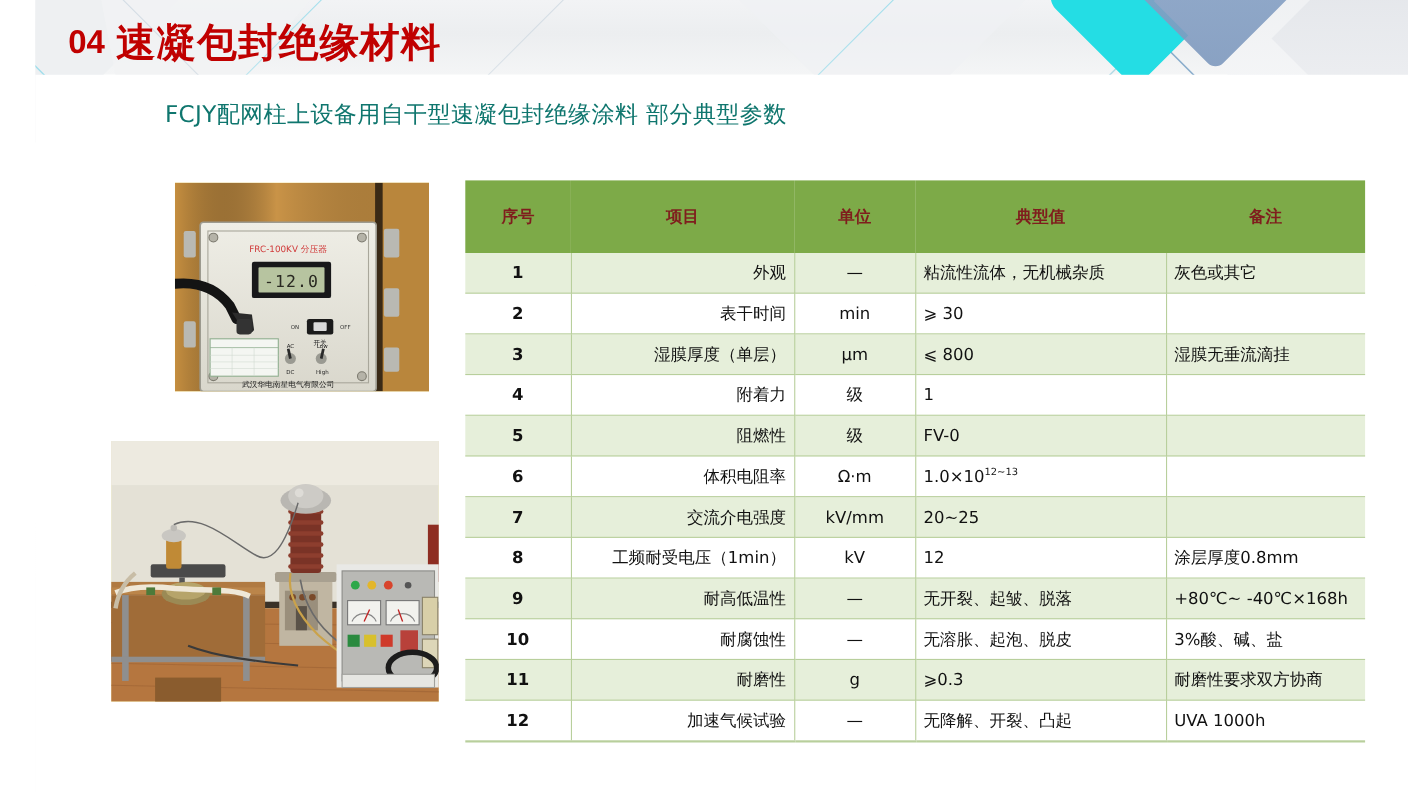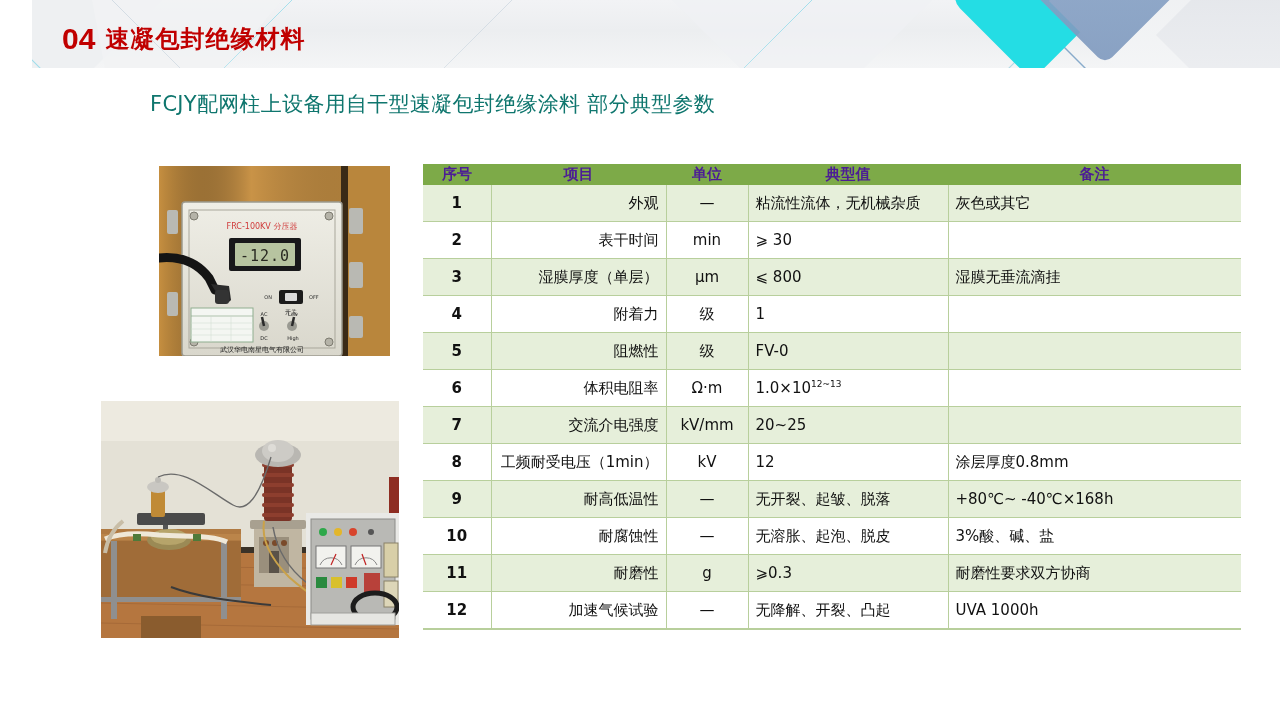--- a/index.html
+++ b/index.html
@@ -55,7 +55,7 @@
   }
   .title-text{
     font-family:"DejaVu Sans","Liberation Sans",sans-serif;
-    font-size:24px;font-weight:bold;color:#C00000;letter-spacing:1px;
+    font-size:36px;font-weight:bold;color:#C00000;letter-spacing:1px;
   }
 
   .subtitle{

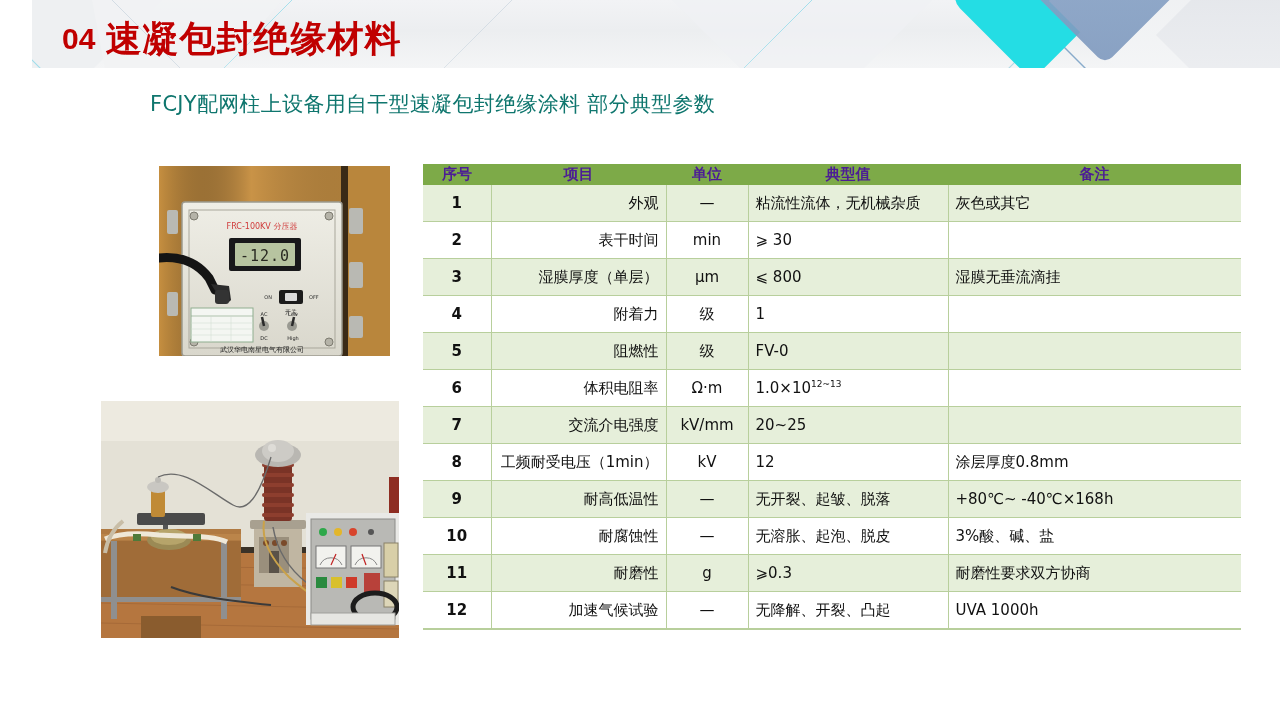--- a/index.html
+++ b/index.html
@@ -77,8 +77,8 @@
     table-layout:fixed;
   }
   .tbl th{
-    background:#7DAA48;color:#4c1d95;font-weight:bold;font-size:15px;
-    height:21px;padding:0;text-align:center;border:none;
+    background:#7DAA48;color:#7f1d1d;font-weight:bold;font-size:15px;
+    height:38px;padding:14px;text-align:center;border:none;
   }
   .tbl td{
     font-size:15px;color:#111111;height:30px;

